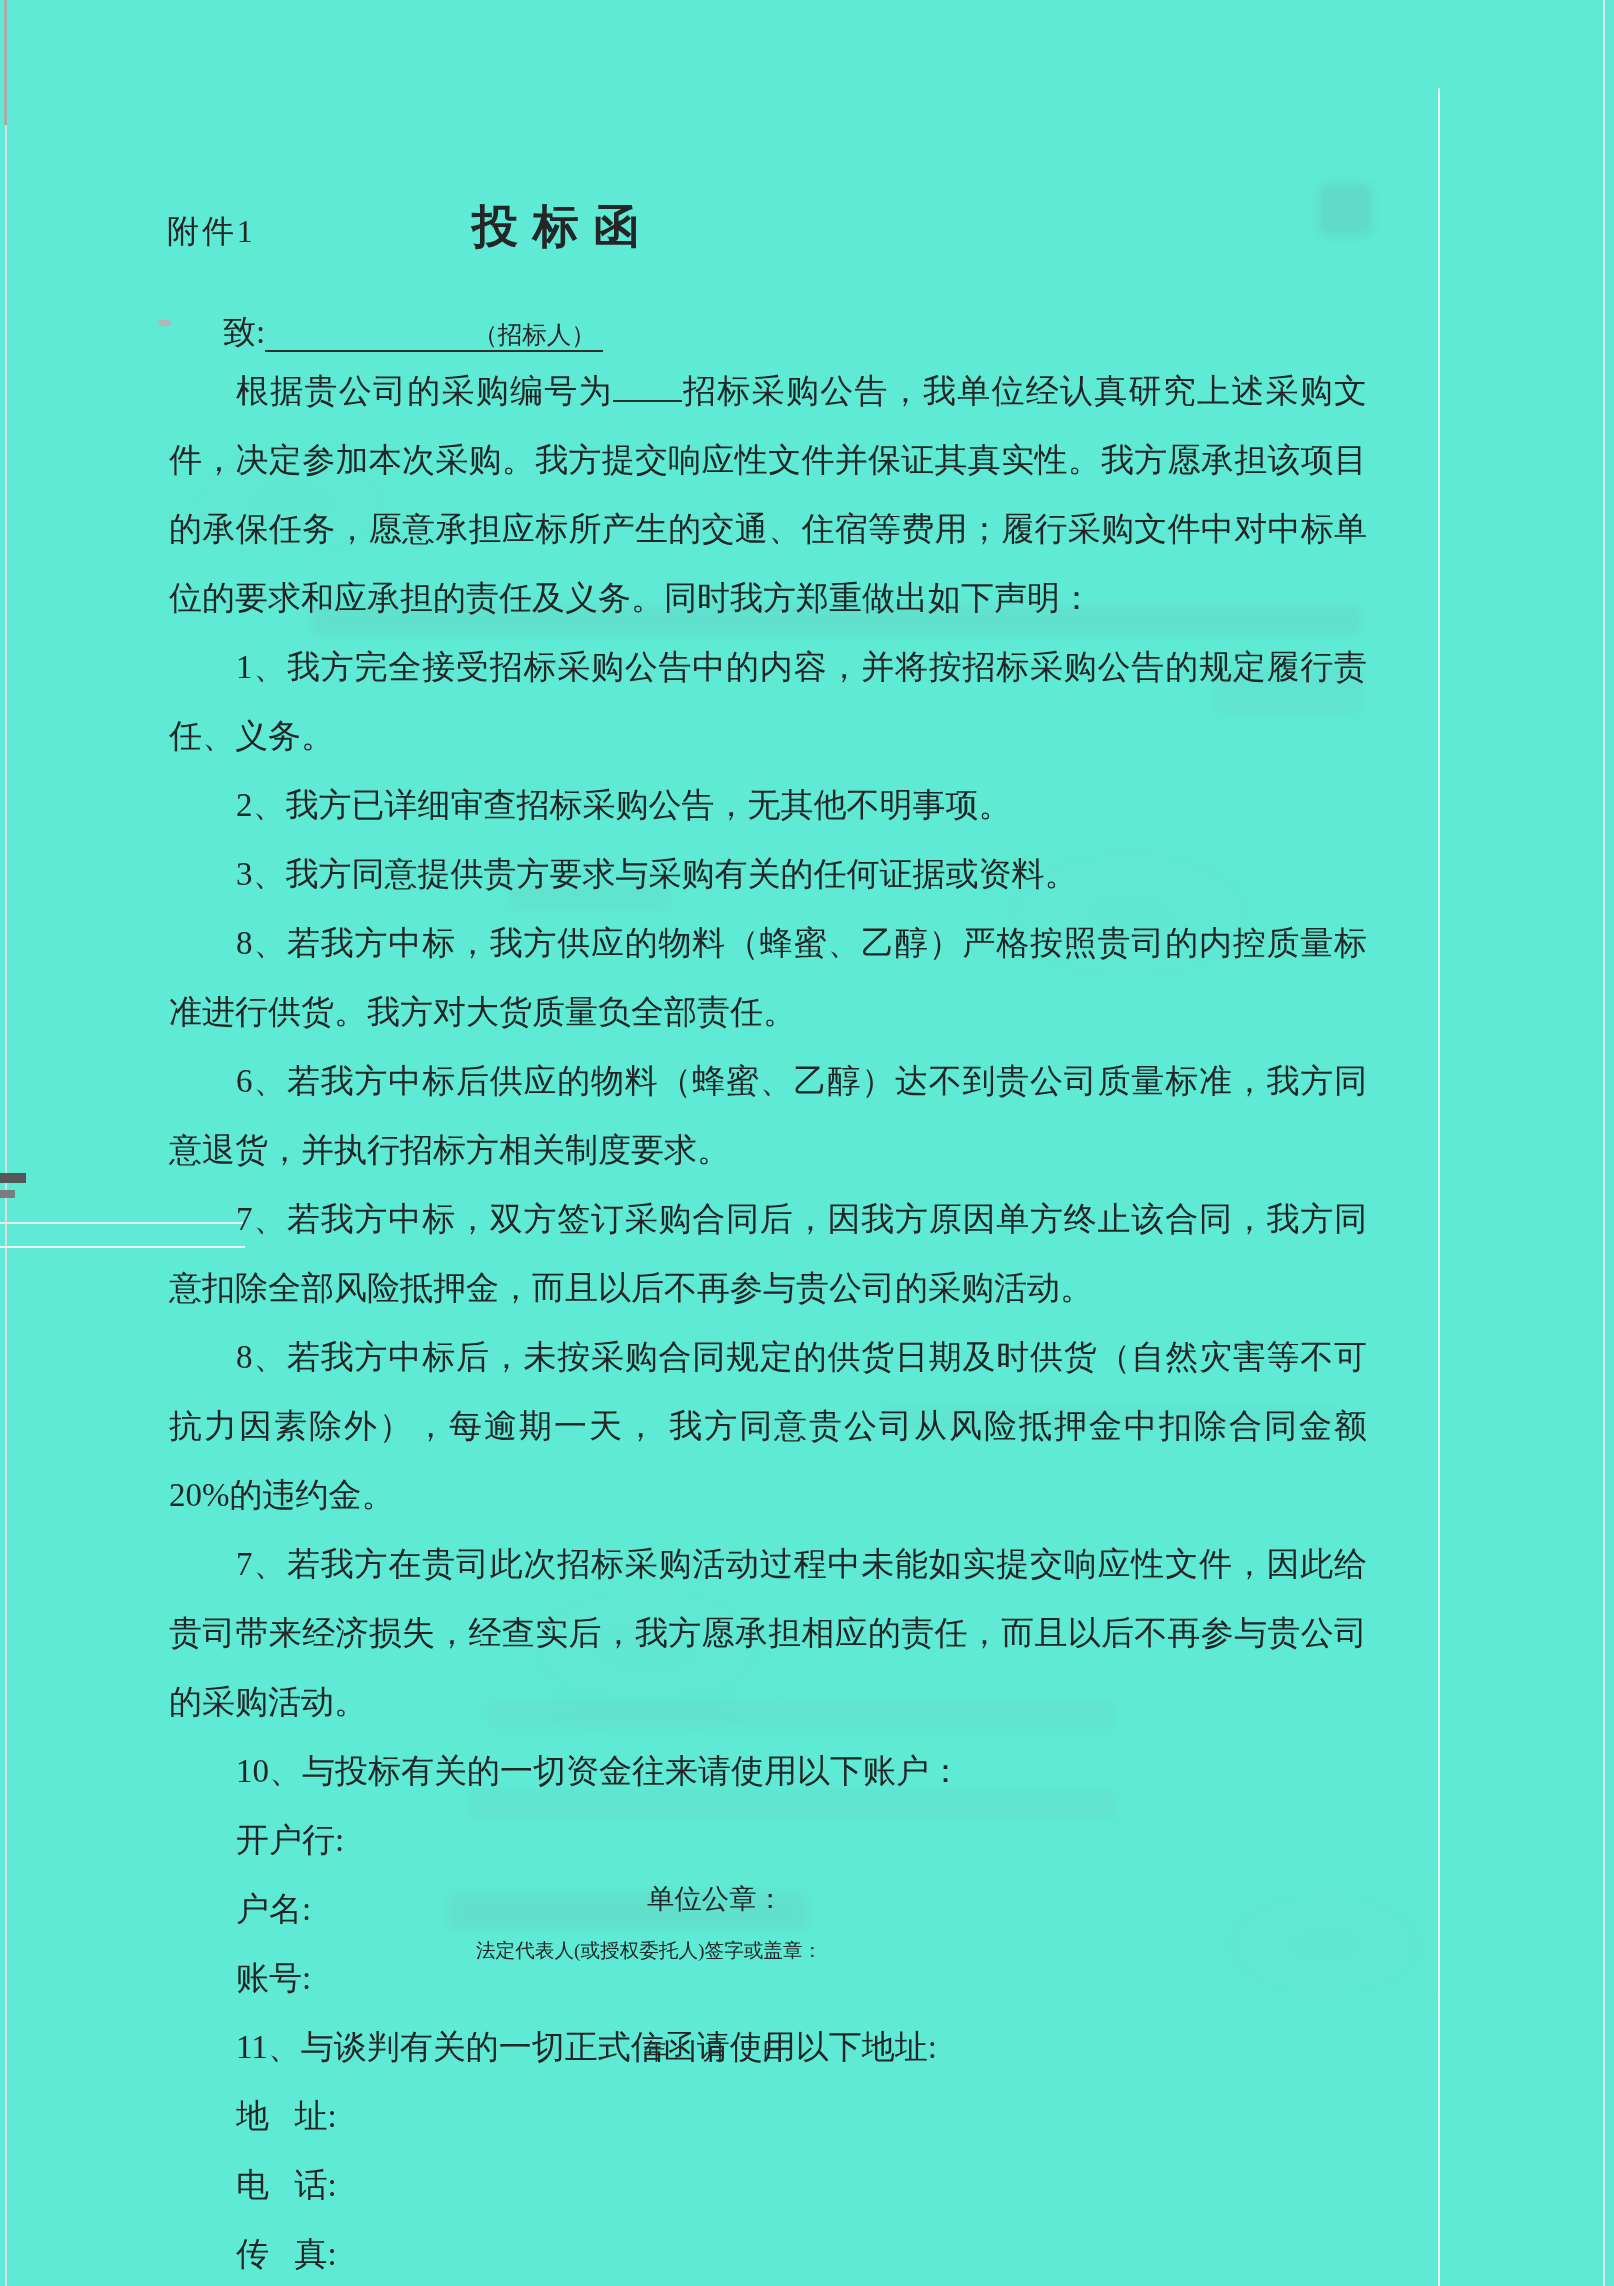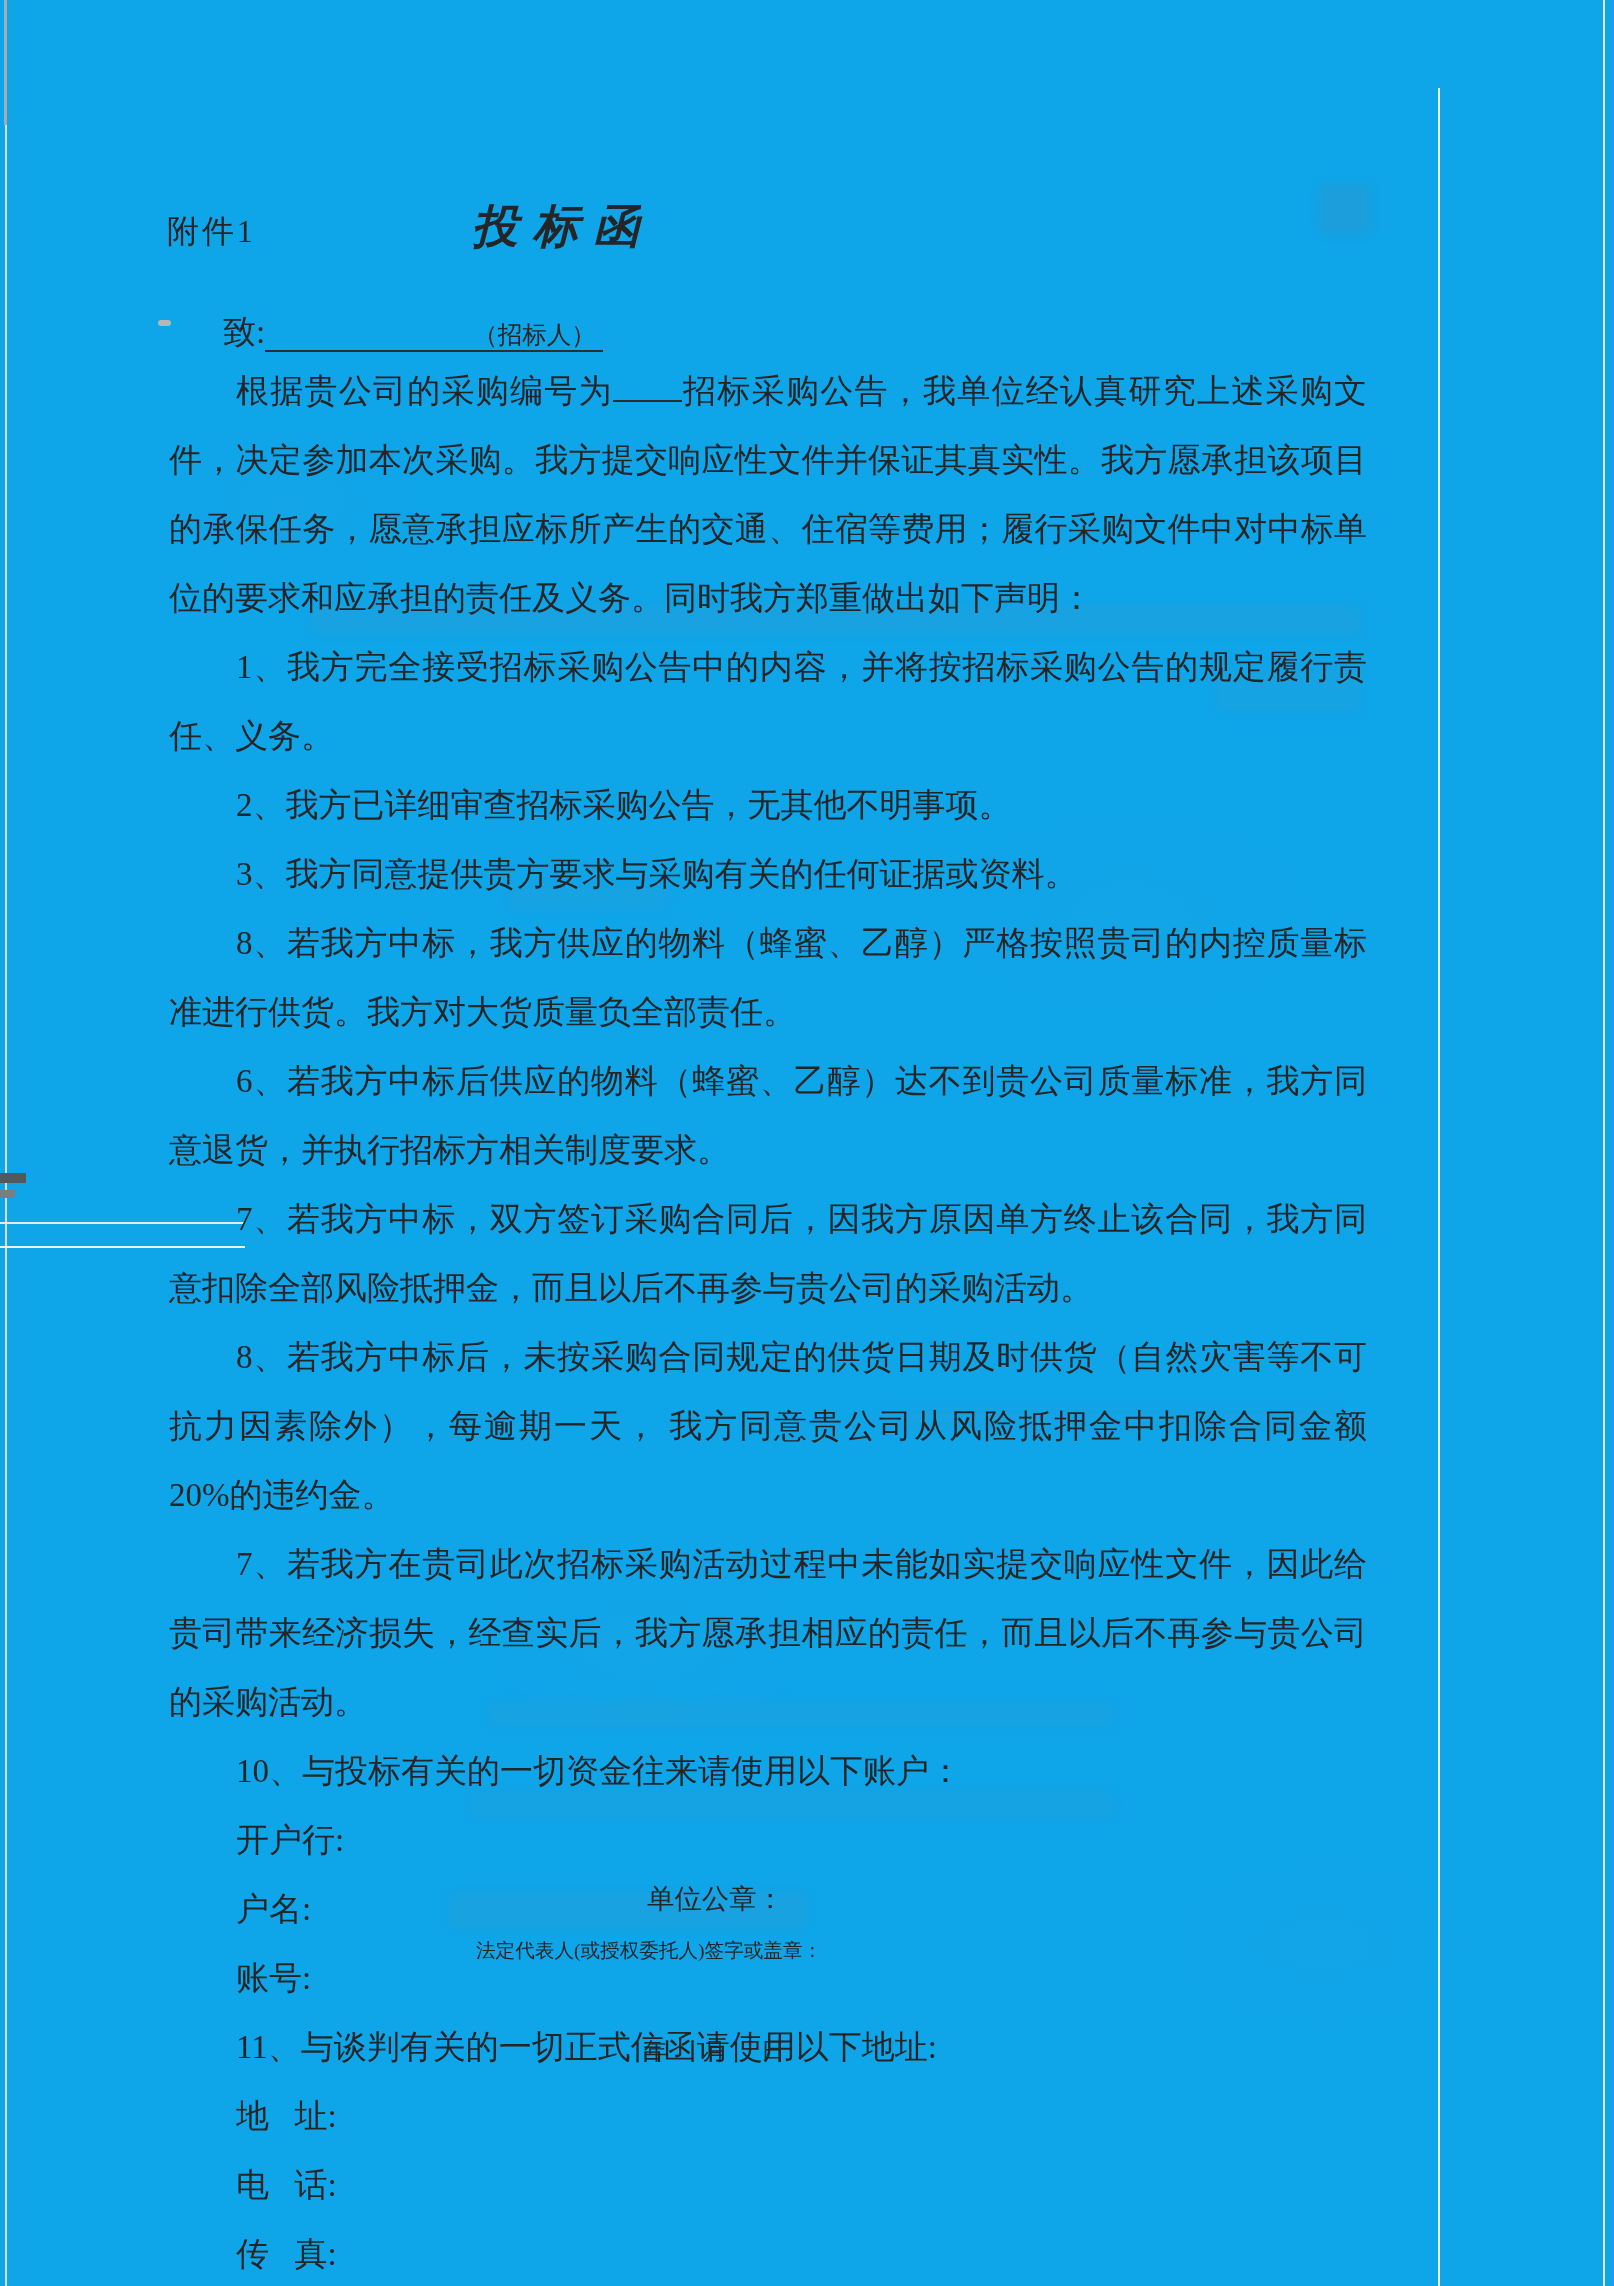--- a/index.html
+++ b/index.html
@@ -6,7 +6,7 @@
   .page{
     position:relative;
     width:1614px;height:2287px;
-    background:#0ea5e9;
+    background:#5eead4;
     font-family:"Liberation Serif","DejaVu Serif",serif;
     color:#242527;
     overflow:hidden;

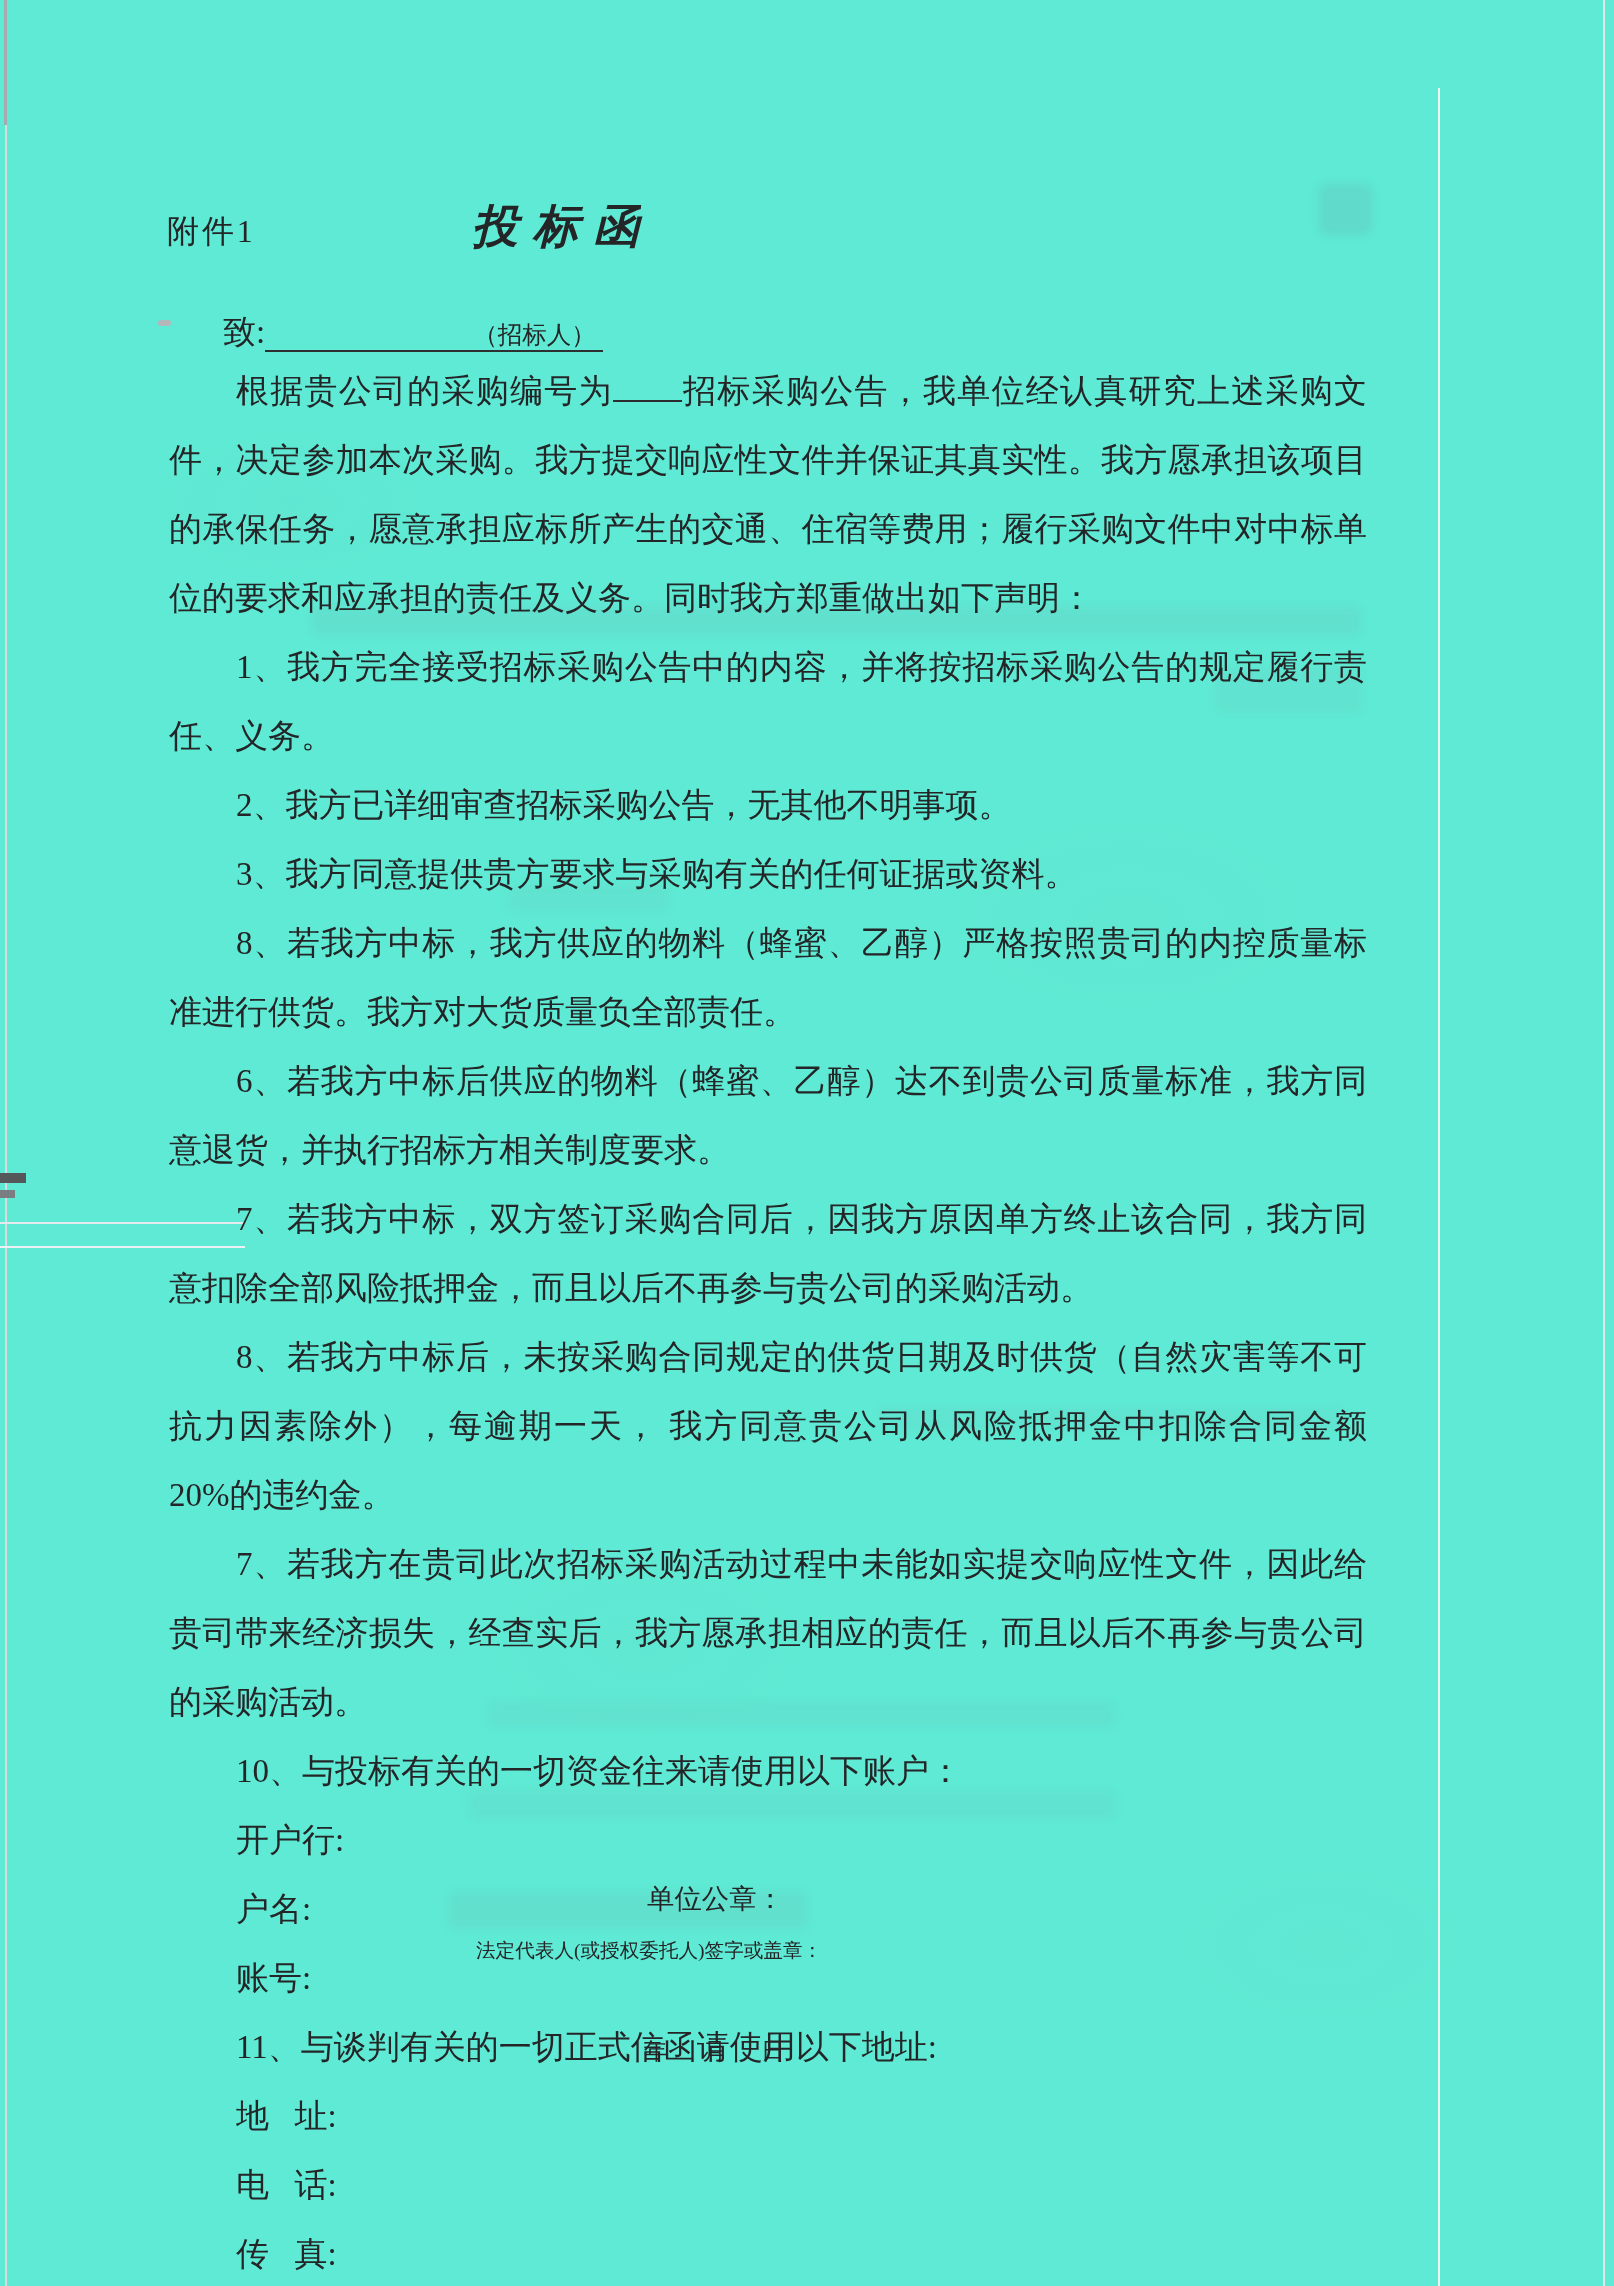--- a/index.html
+++ b/index.html
@@ -21,7 +21,7 @@
       radial-gradient(235px 127px at 82% 85%, rgba(150,160,175,0.035), transparent 70%);
   }
   .attach{position:absolute;left:167px;top:210px;font-size:32px;letter-spacing:2.9px;}
-  .title{position:absolute;left:472px;top:196px;font-size:46px;font-weight:bold;letter-spacing:14.7px;white-space:nowrap;font-style:italic;}
+  .title{position:absolute;left:472px;top:196px;font-size:46px;font-weight:bold;letter-spacing:14.7px;white-space:nowrap;}
   .salute{position:absolute;left:223px;top:310px;font-size:33px;white-space:nowrap;}
   .s-line{border-bottom:2.9px solid #2e2f30;}
   .s-blank{display:inline-block;width:208px;height:7.8px;}

